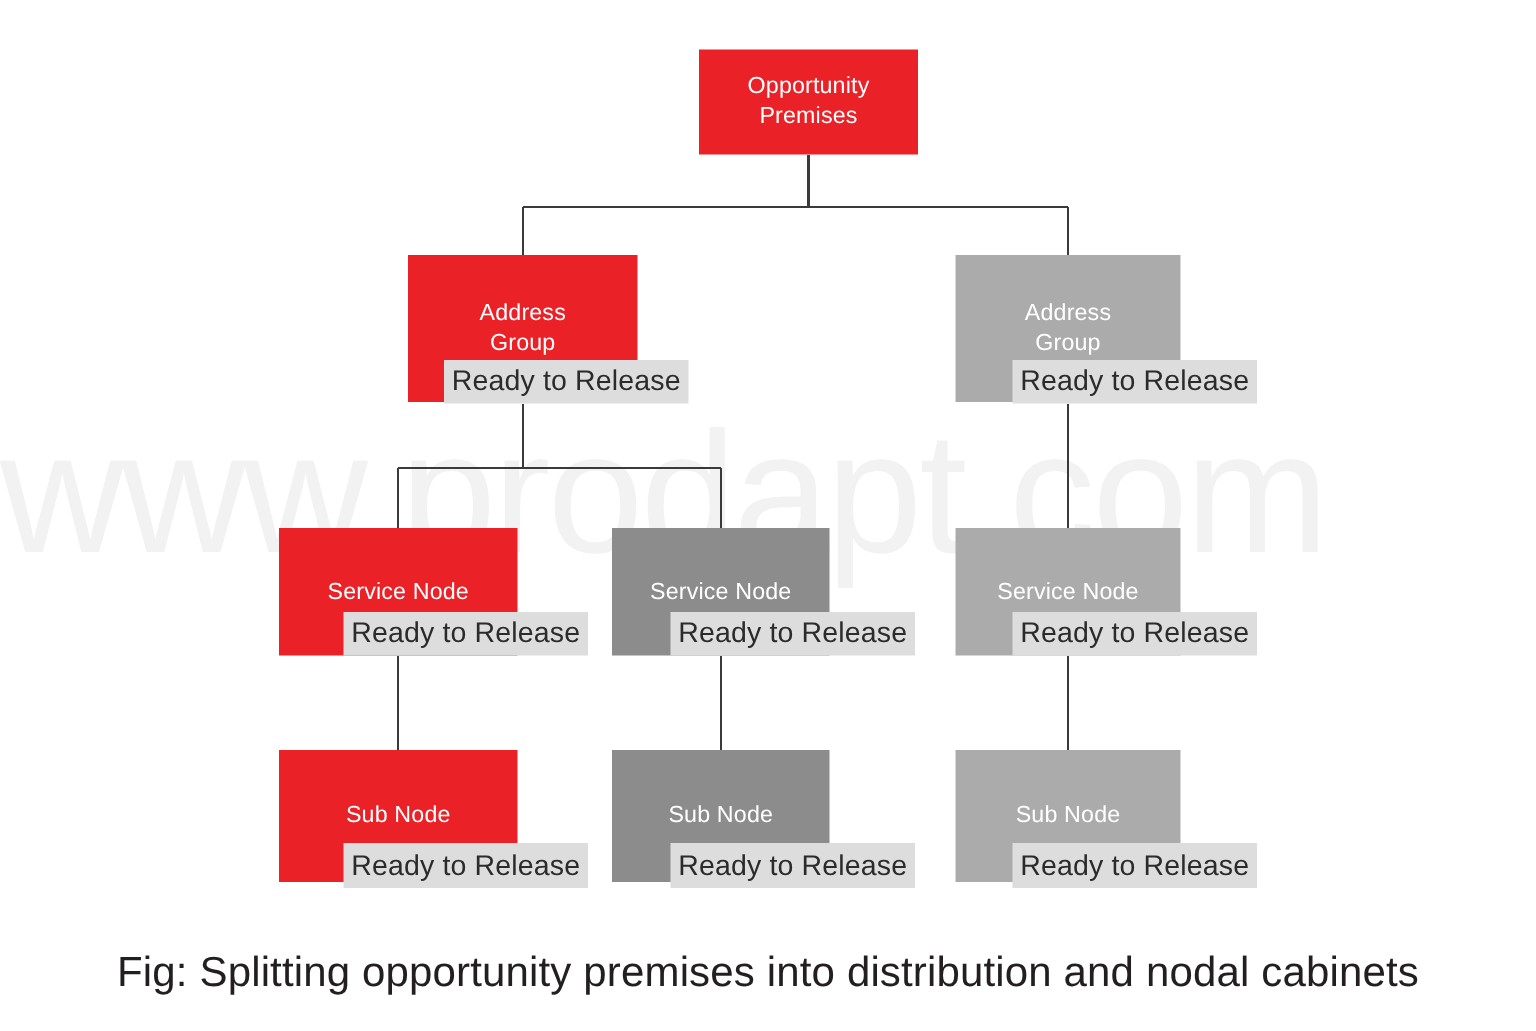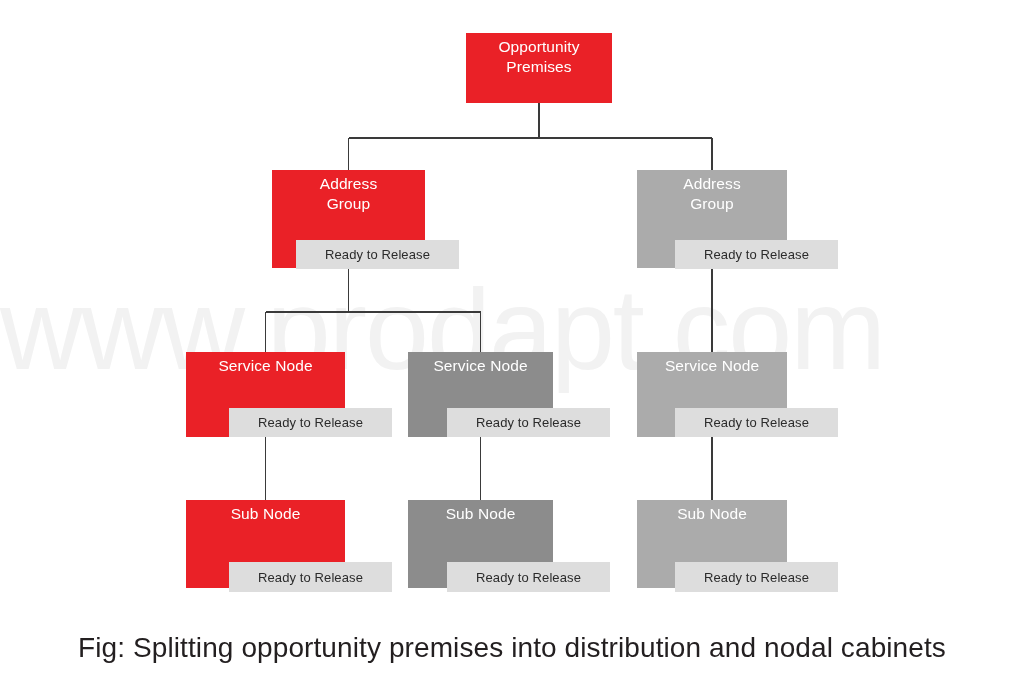--- a/index.html
+++ b/index.html
@@ -50,6 +50,7 @@
     position:absolute;
     left:0; top:0;
     display:flex;
+    align-items:center;
     justify-content:center;
     text-align:center;
     color:#ffffff;

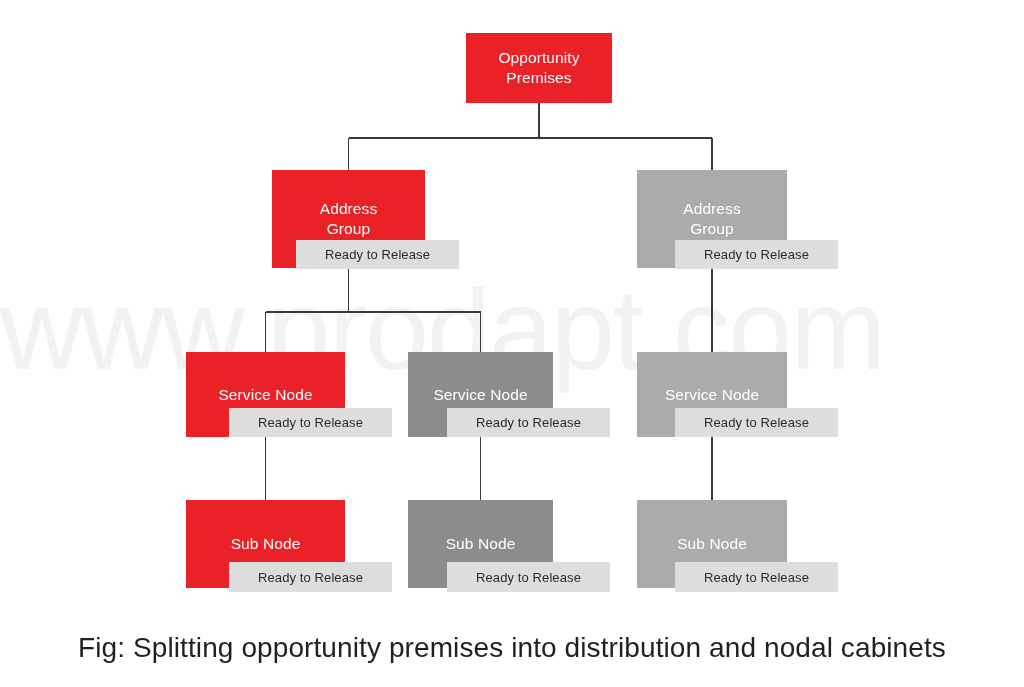--- a/index.html
+++ b/index.html
@@ -69,7 +69,7 @@
     justify-content:center;
     background:#dddddd;
     color:#2b2b2b;
-    font-size:13px;
+    font-size:19px;
     line-height:1;
     letter-spacing:.1px;
     white-space:nowrap;

